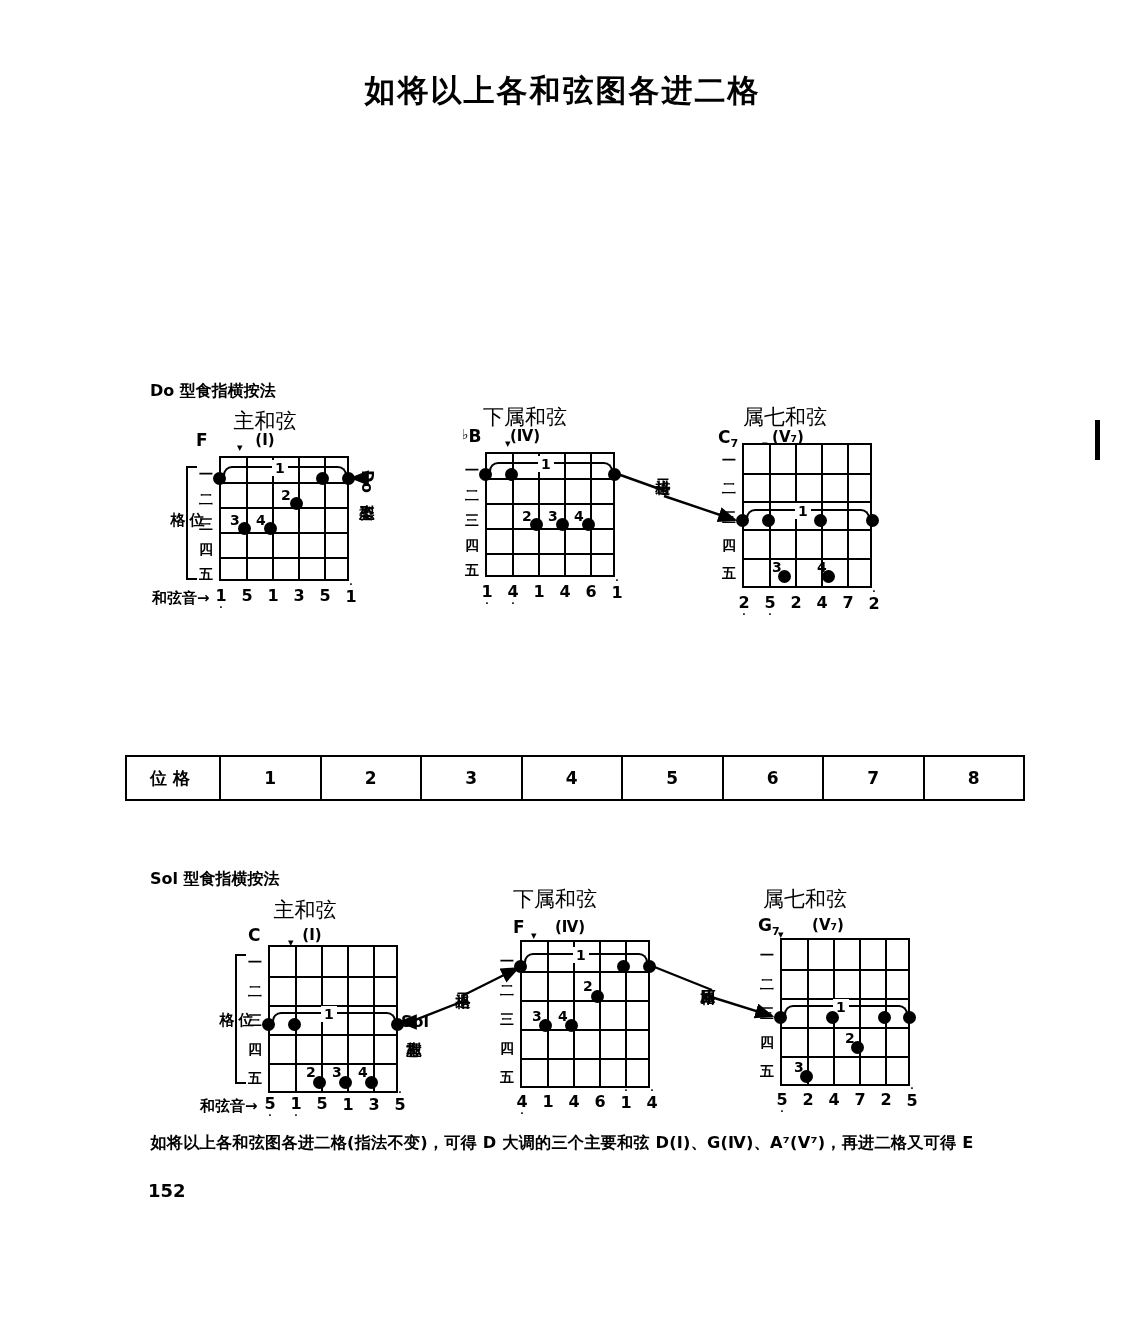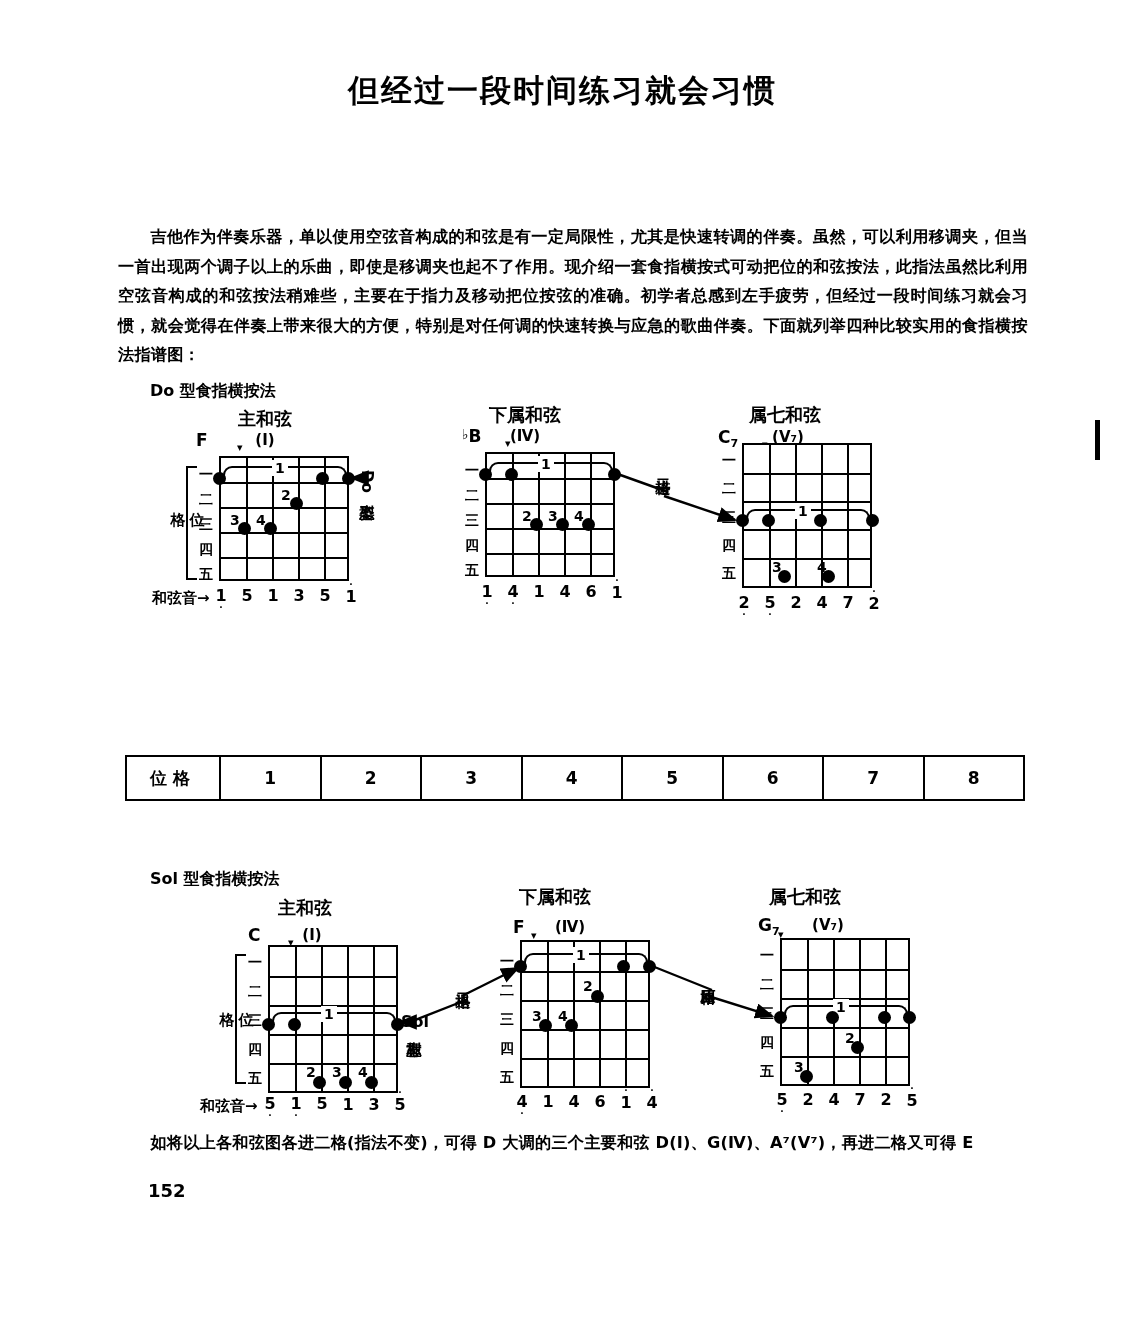--- a/index.html
+++ b/index.html
@@ -124,7 +124,7 @@
 
 <div class="page">
 
-  <div class="title">但经过一段时间练习就会习惯</div>
+  <div class="title">如将以上各和弦图各进二格</div>
 
 
   <div class="para" id="para1">吉他作为伴奏乐器，单以使用空弦音构成的和弦是有一定局限性，尤其是快速转调的伴奏。虽然，可以利用移调夹，但当一首出现两个调子以上的乐曲，即使是移调夹也起不了作用。现介绍一套食指横按式可动把位的和弦按法，此指法虽然比利用空弦音构成的和弦按法稍难些，主要在于指力及移动把位按弦的准确。初学者总感到左手疲劳，但经过一段时间练习就会习惯，就会觉得在伴奏上带来很大的方便，特别是对任何调的快速转换与应急的歌曲伴奏。下面就列举四种比较实用的食指横按法指谱图：</div>

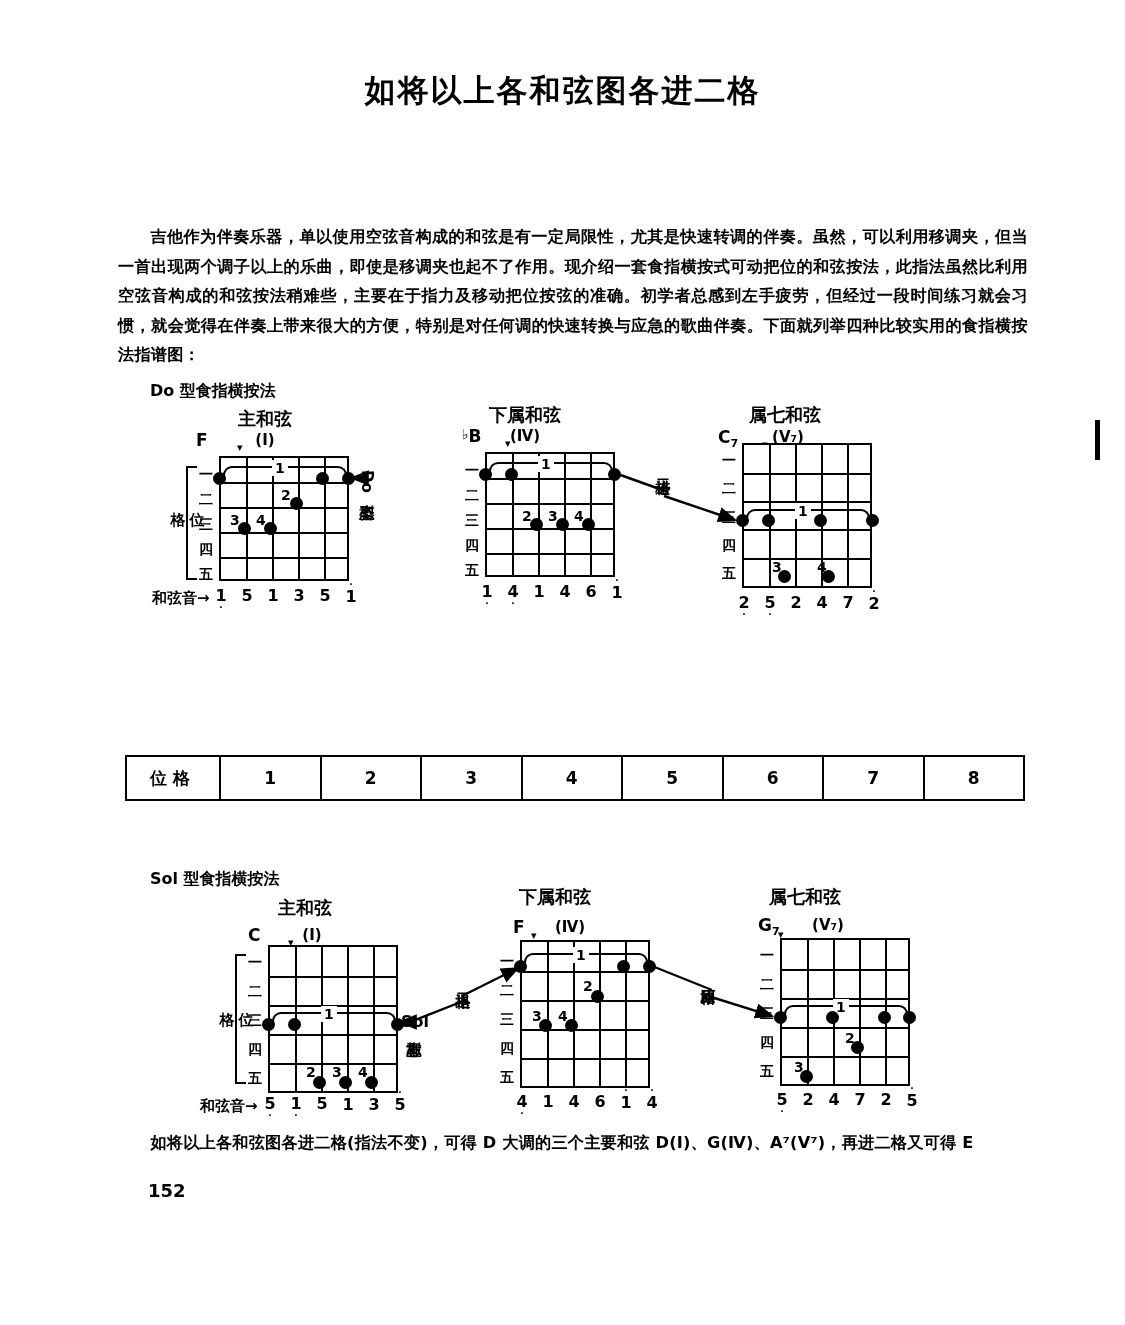--- a/index.html
+++ b/index.html
@@ -127,7 +127,6 @@
   <div class="title">如将以上各和弦图各进二格</div>
 
 
-  <div class="para" id="para1">吉他作为伴奏乐器，单以使用空弦音构成的和弦是有一定局限性，尤其是快速转调的伴奏。虽然，可以利用移调夹，但当一首出现两个调子以上的乐曲，即使是移调夹也起不了作用。现介绍一套食指横按式可动把位的和弦按法，此指法虽然比利用空弦音构成的和弦按法稍难些，主要在于指力及移动把位按弦的准确。初学者总感到左手疲劳，但经过一段时间练习就会习惯，就会觉得在伴奏上带来很大的方便，特别是对任何调的快速转换与应急的歌曲伴奏。下面就列举四种比较实用的食指横按法指谱图：</div>
 
   <div class="subhead" id="sub-do">Do 型食指横按法</div>
 

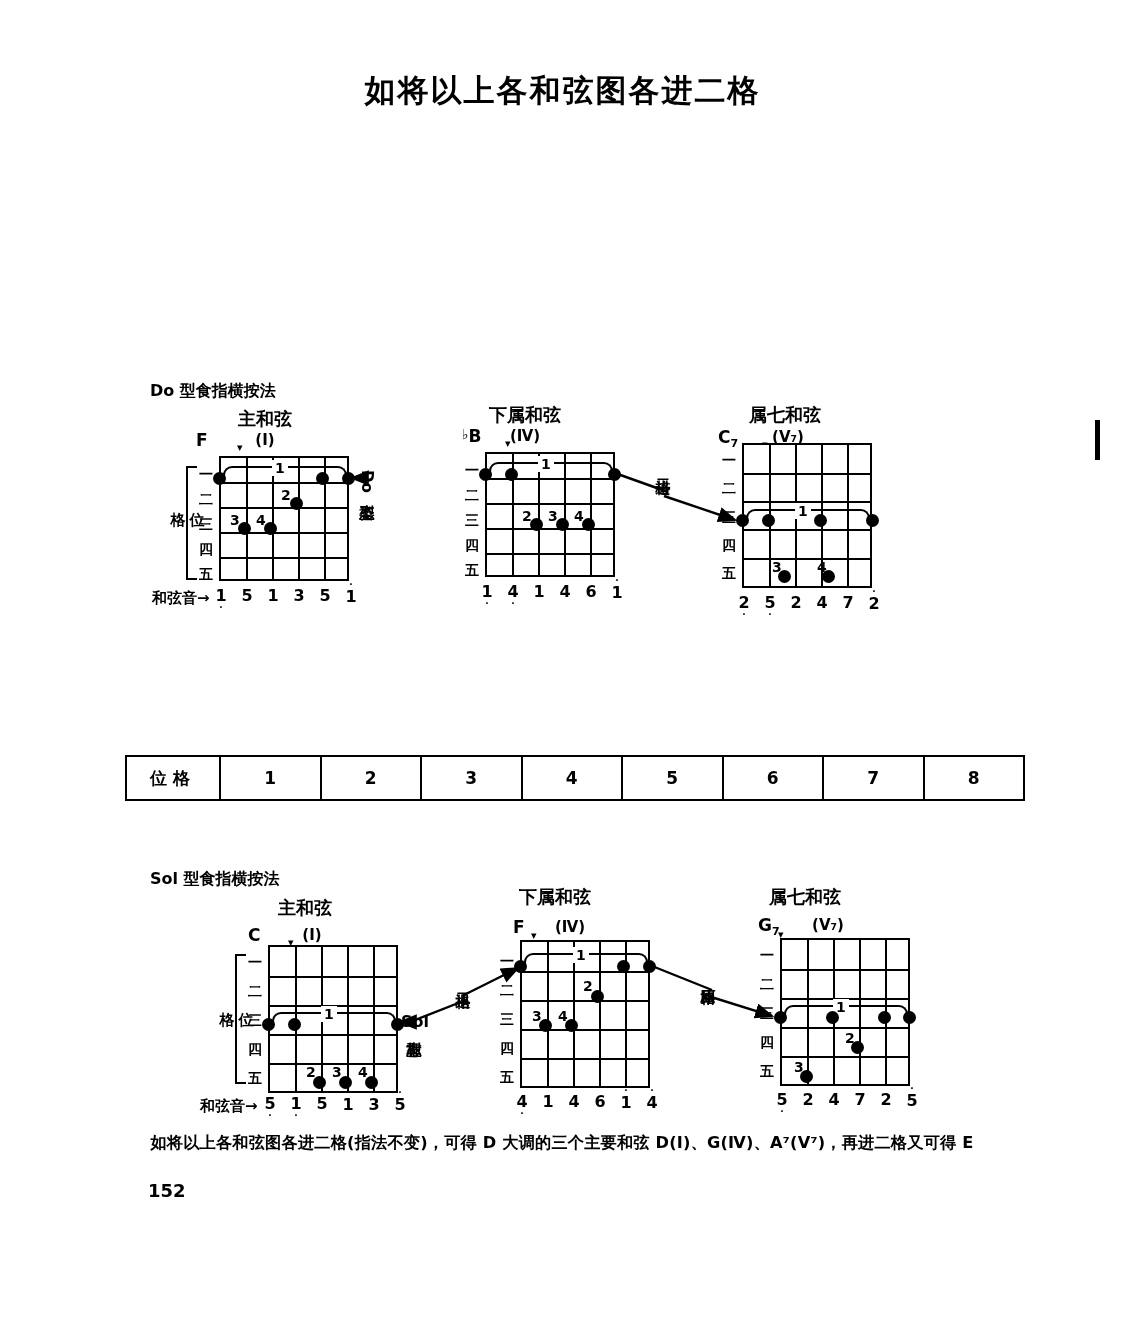--- a/index.html
+++ b/index.html
@@ -50,7 +50,7 @@
   
   .chordgroup{position:absolute;}
   .chordtitle{
-    position:absolute;text-align:center;font-size:18px;font-weight:bold;
+    position:absolute;text-align:center;font-size:21px;font-weight:normal;
     width:150px;
   }
   .chordroman{

